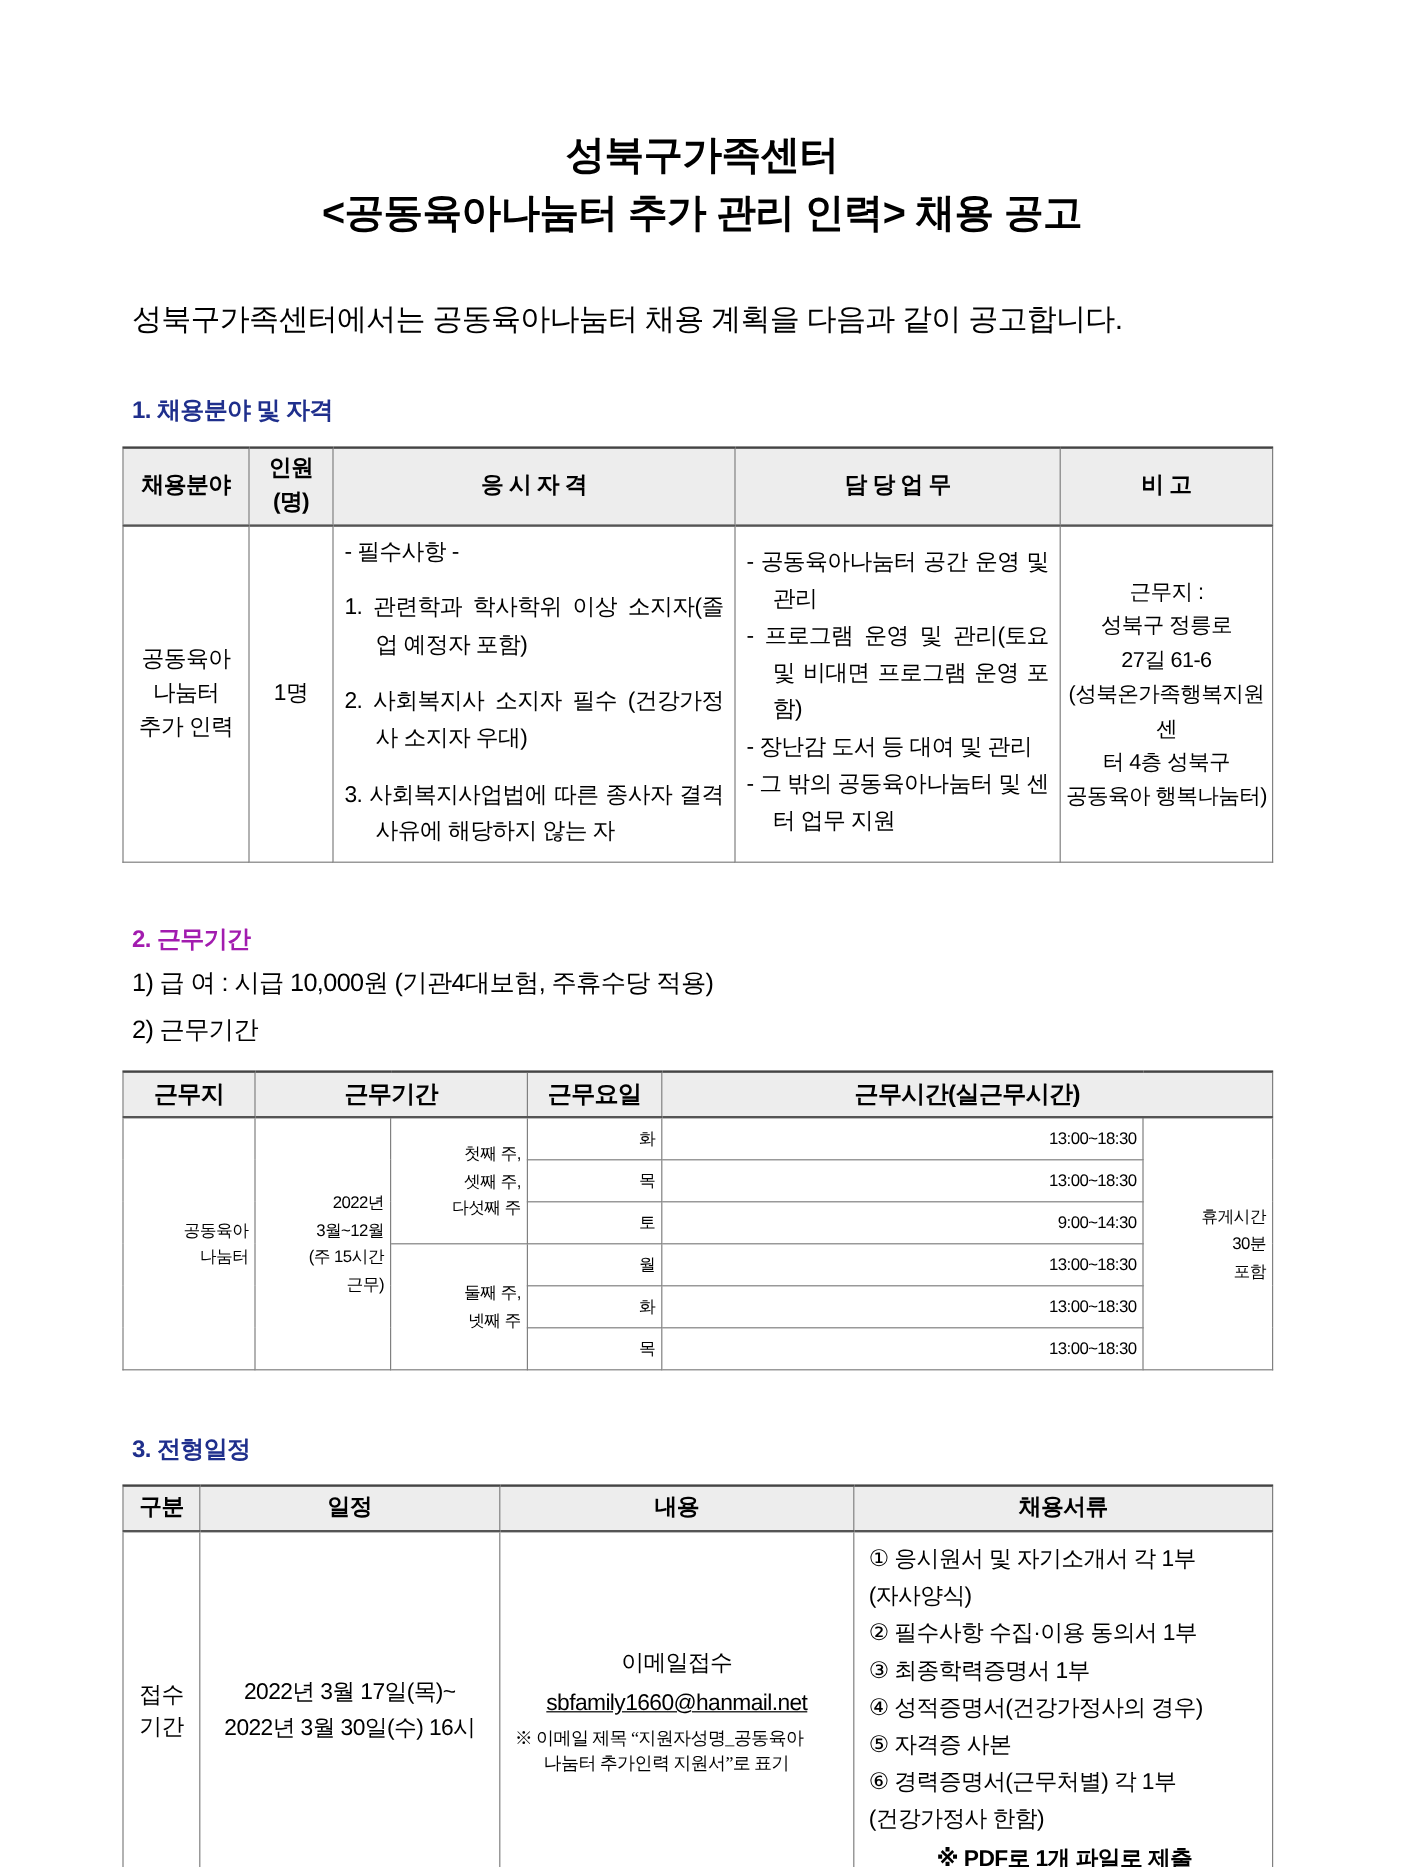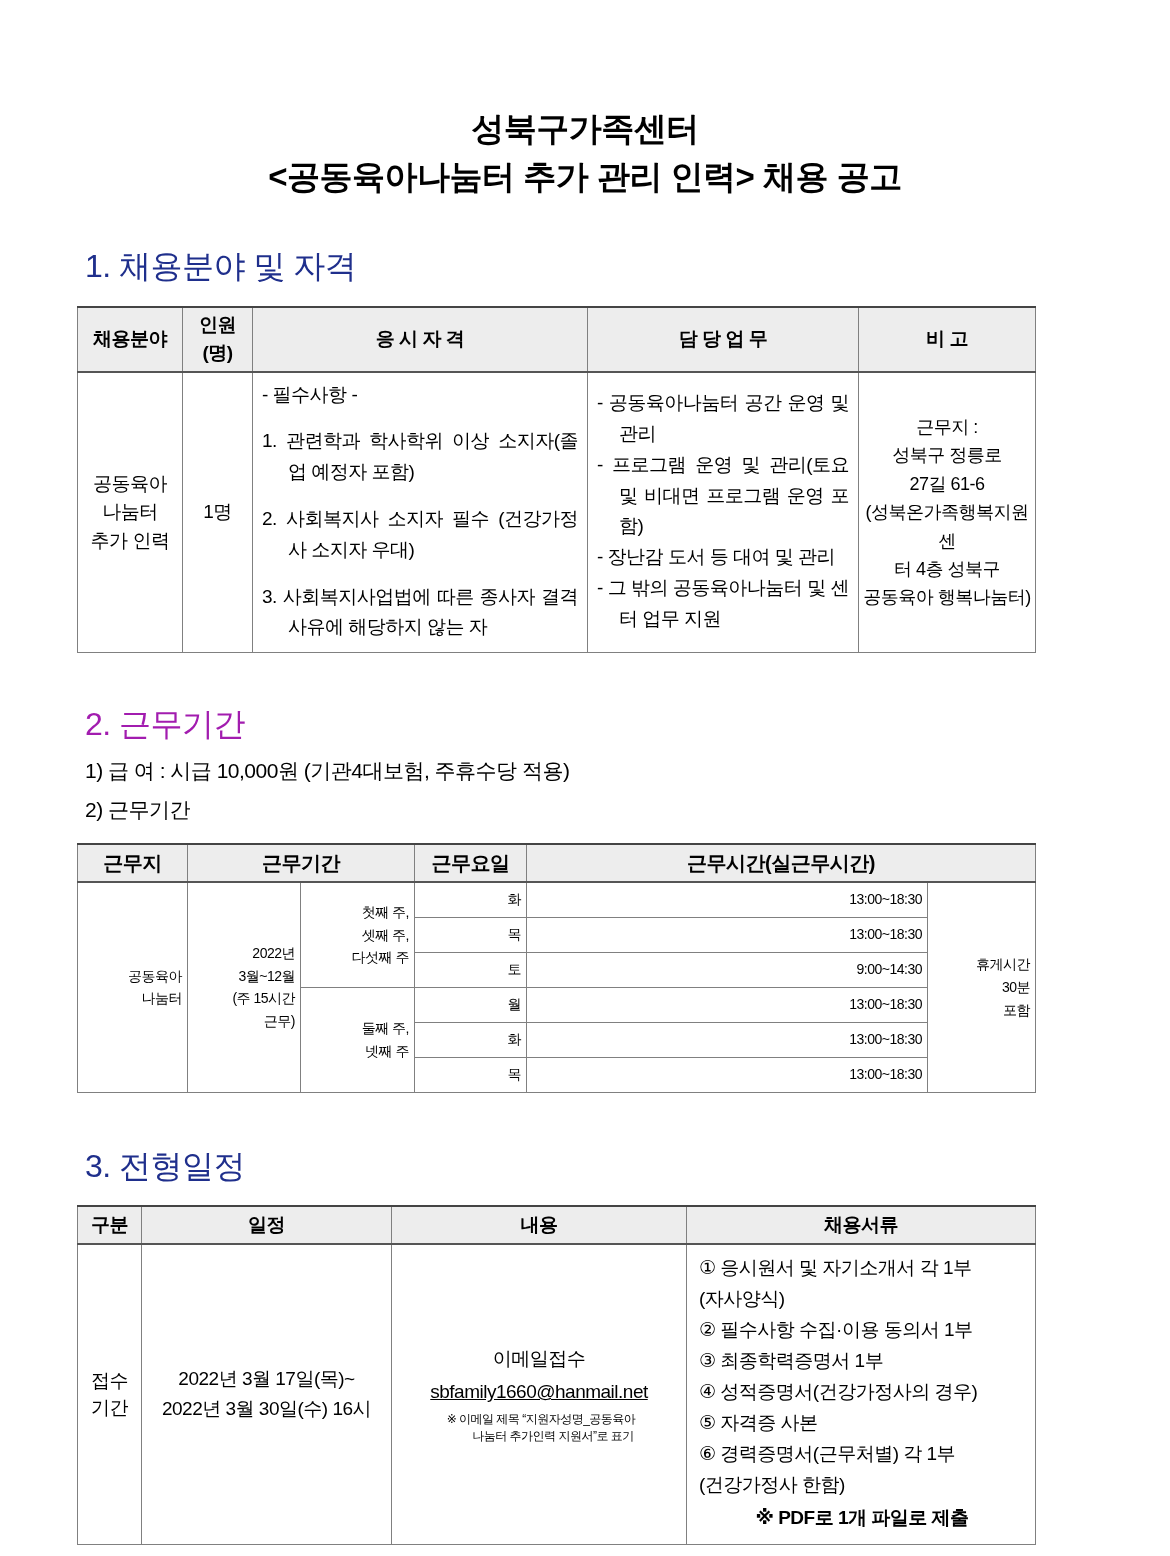--- a/index.html
+++ b/index.html
@@ -20,7 +20,7 @@
     width: 1170px;
     height: 1119px;
     box-sizing: border-box;
-    padding: 0 72px;
+    padding: 0 97px;
   }
 
   

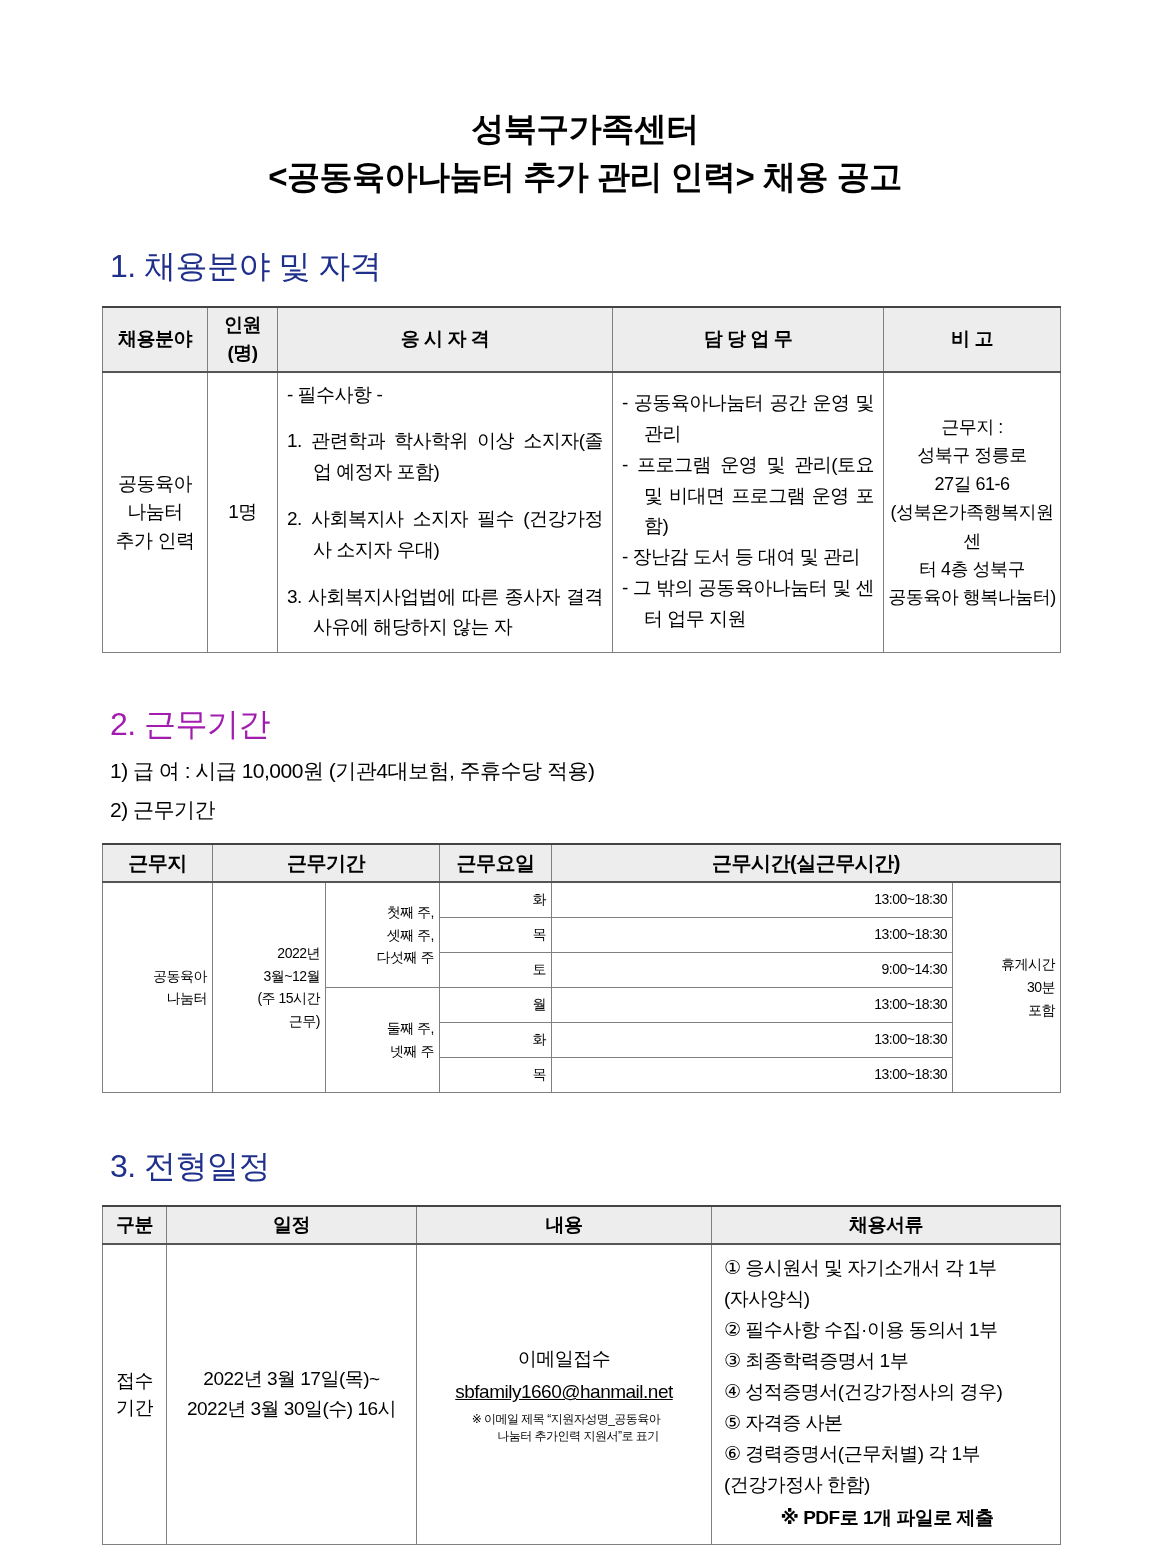--- a/index.html
+++ b/index.html
@@ -189,6 +189,7 @@
     <div class="title-line2">&lt;공동육아나눔터 추가 관리 인력&gt; 채용 공고</div>
   </div>
 
+  <div class="intro">성북구가족센터에서는 공동육아나눔터 채용 계획을 다음과 같이 공고합니다.</div>
 
   <div class="section-heading" id="sec1-heading" style="color: rgb(31, 47, 140);">1. 채용분야 및 자격</div>
 

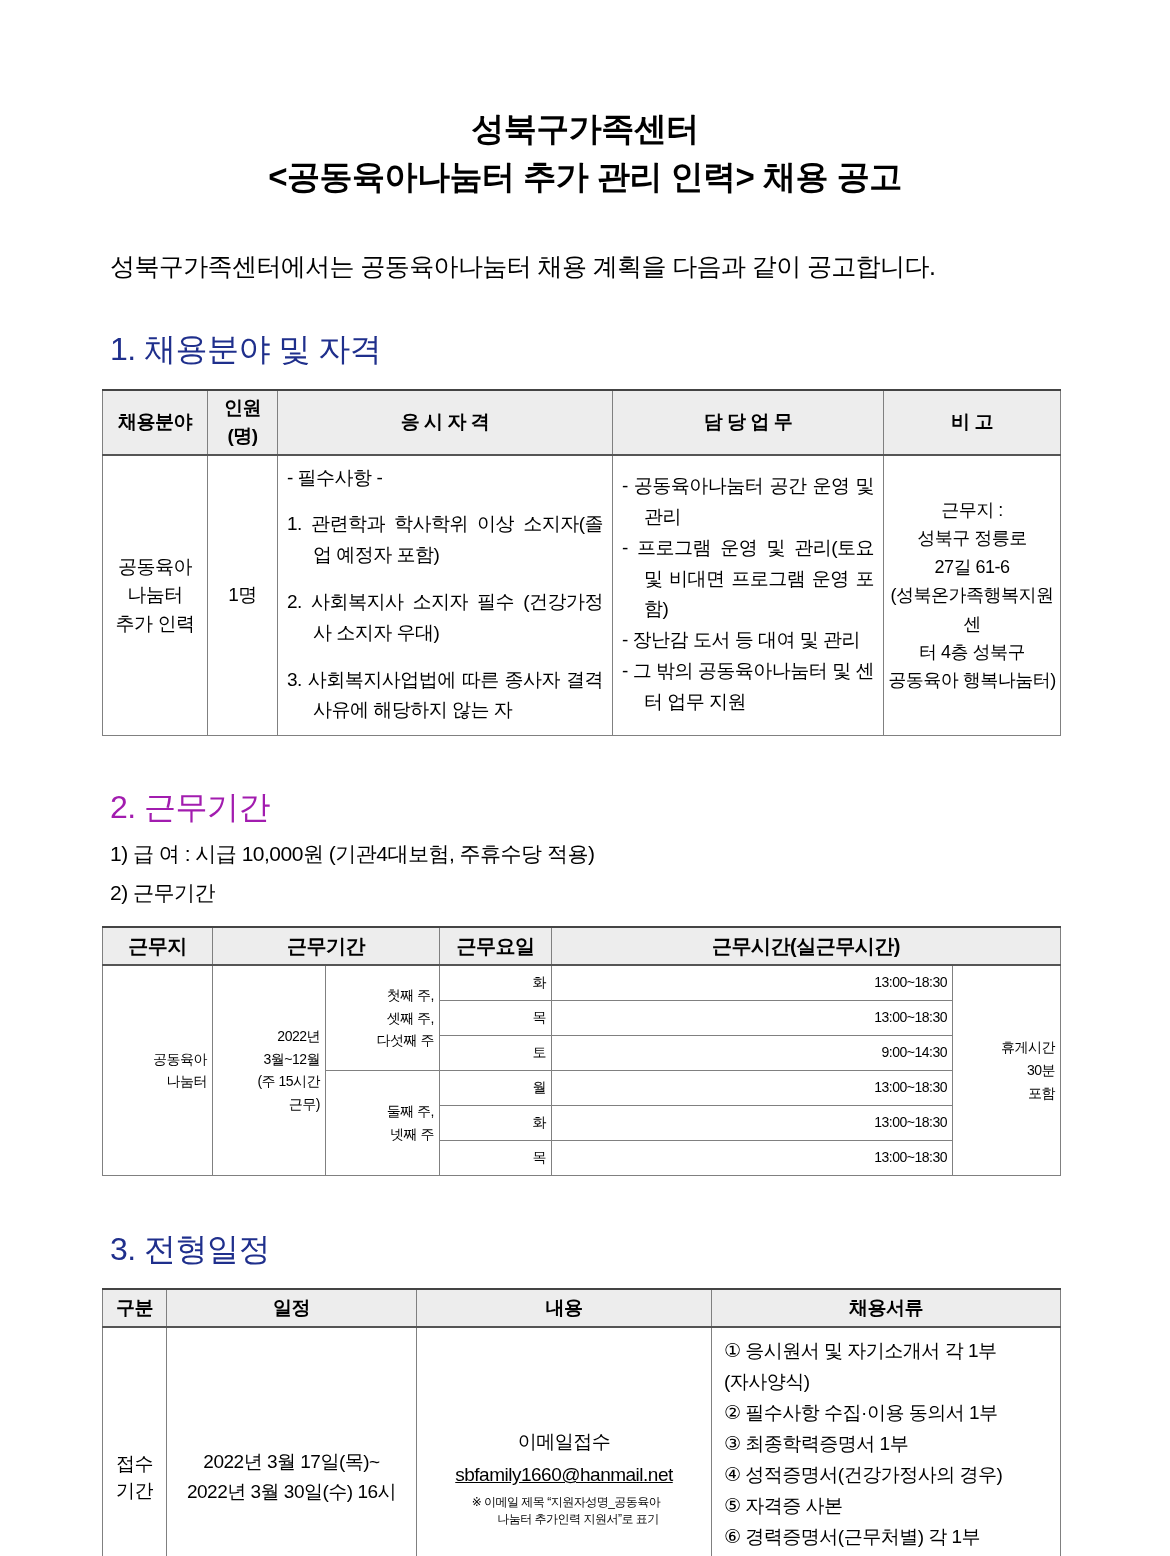--- a/index.html
+++ b/index.html
@@ -53,8 +53,8 @@
   
   .section-heading {
     color: #1F2F8C;
-    font-weight: normal;
-    font-size: 32px;
+    font-weight: bold;
+    font-size: 20px;
     letter-spacing: -0.5px;
     padding-left: 13px;
   }

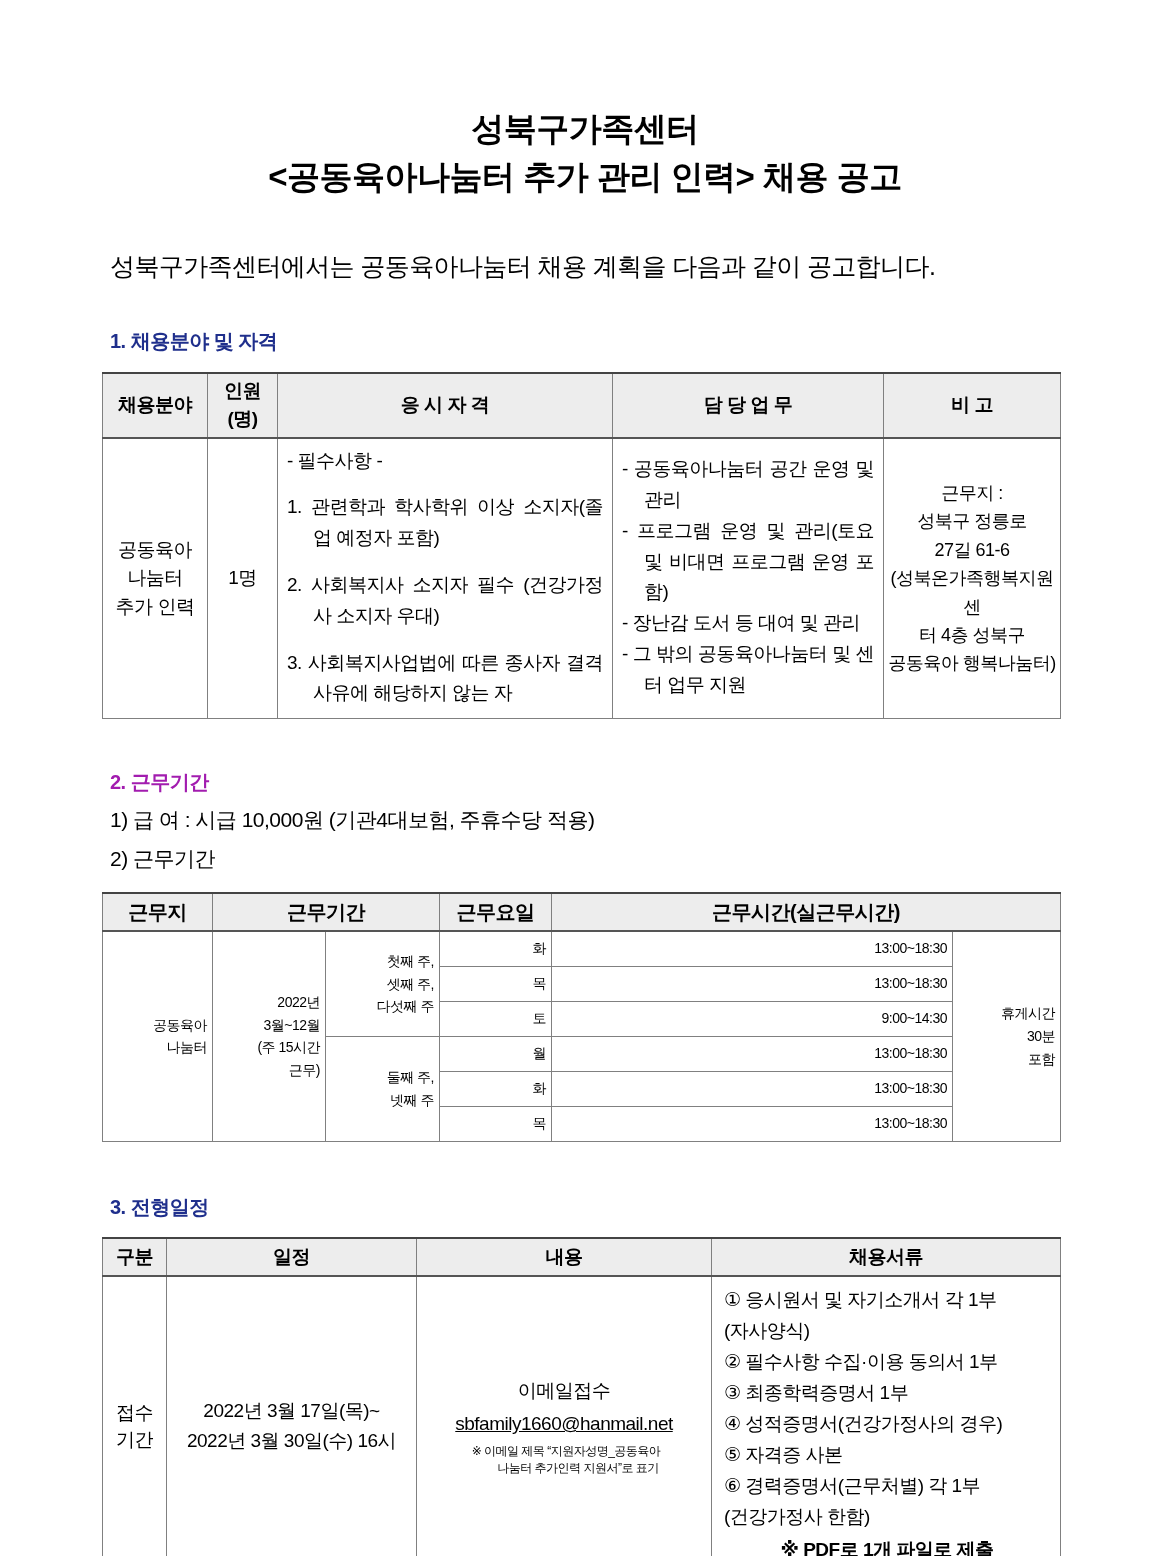--- a/index.html
+++ b/index.html
@@ -159,11 +159,12 @@
     margin: 4px 0 2px 0;
   }
   .p-note {
-    font-size: 12px;
-    text-align: center;
+    font-size: 15px;
+    text-align: left;
     line-height: 1.4;
     padding-left: 4px;
     margin-top: 2px;
+    font-family: Liberation Serif, serif;
   }
   .p-note .ind { display: block; padding-left: 24px; }
   .p-docs {

